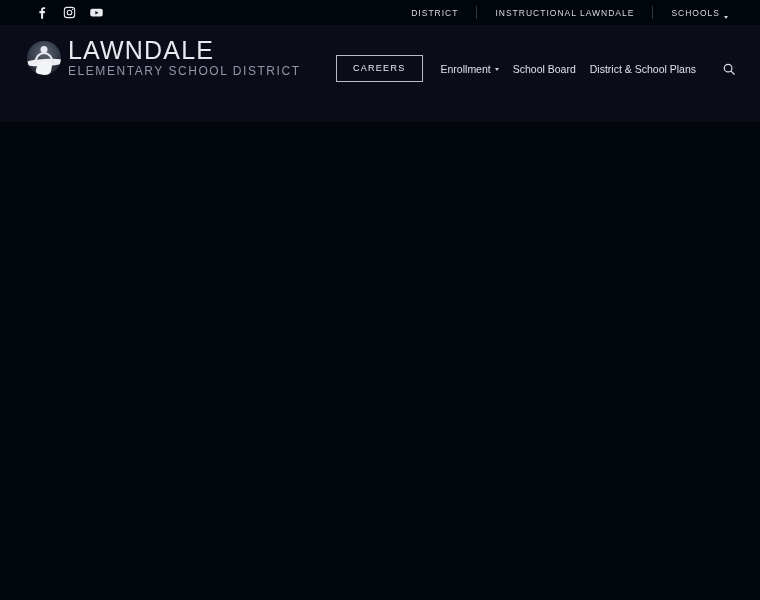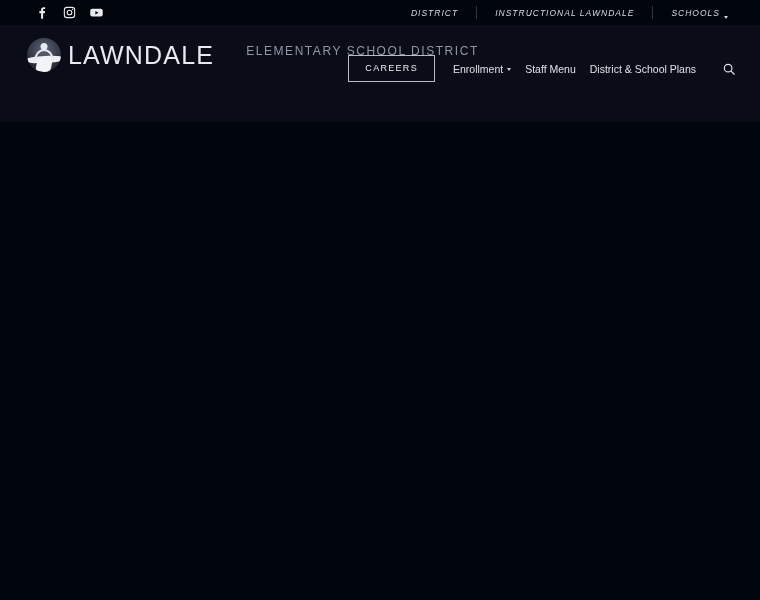--- a/index.html
+++ b/index.html
@@ -68,7 +68,6 @@
     display: flex;
     align-items: flex-end;
     gap: 4px;
-    font-style: italic;
   }
   .utility-sep {
     width: 1px;

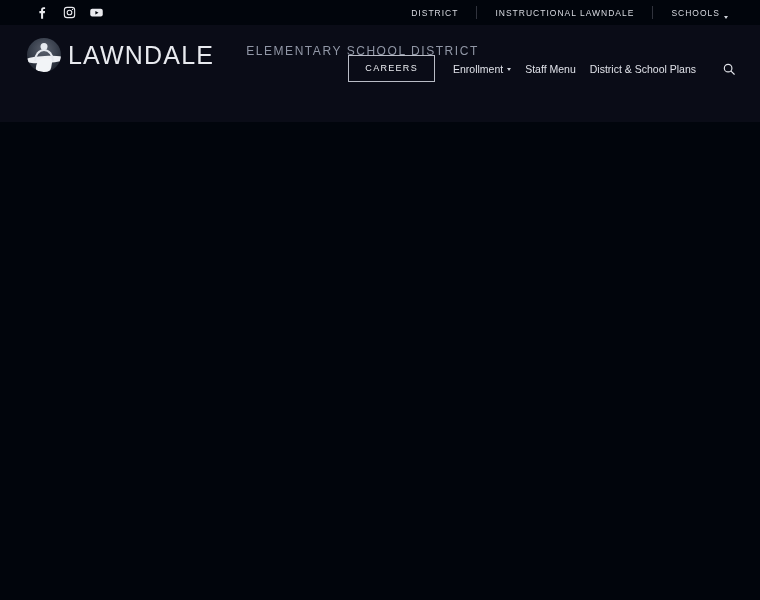--- a/index.html
+++ b/index.html
@@ -154,7 +154,7 @@
     background: #f2f4f7;
     border-radius: 60% 10% 40% 20%;
   }
-  .brand-text { display: flex; flex-direction: row; gap: 32px; }
+  .brand-text { display: flex; flex-direction: column; }
   .brand-name {
     font-size: 25px;
     letter-spacing: 1.2px;

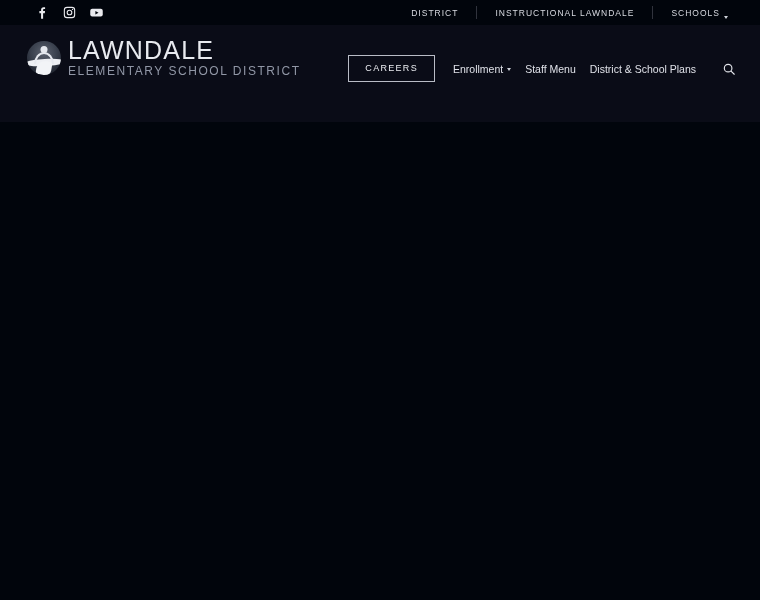--- a/index.html
+++ b/index.html
@@ -313,7 +313,7 @@
       </div>
 
       <div class="header-link">
-        <span>Staff Menu</span>
+        <span>School Board</span>
       </div>
 
       <div class="header-link">

